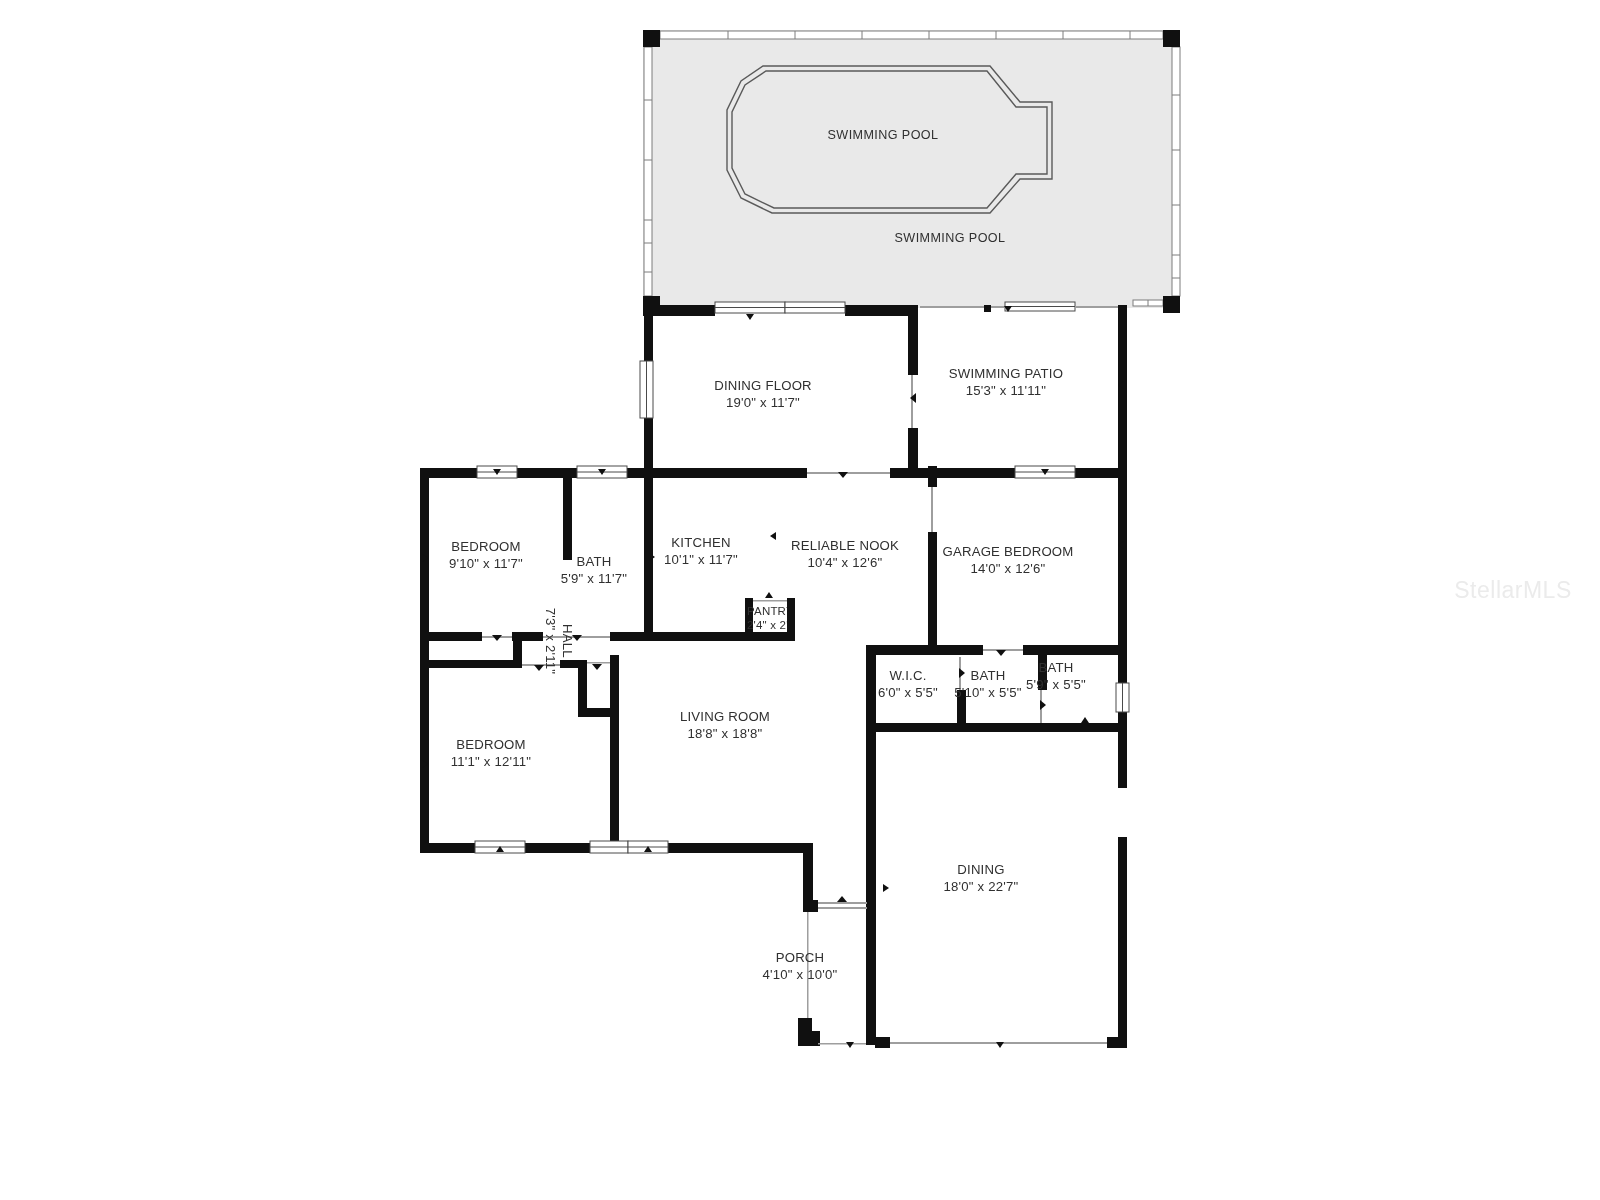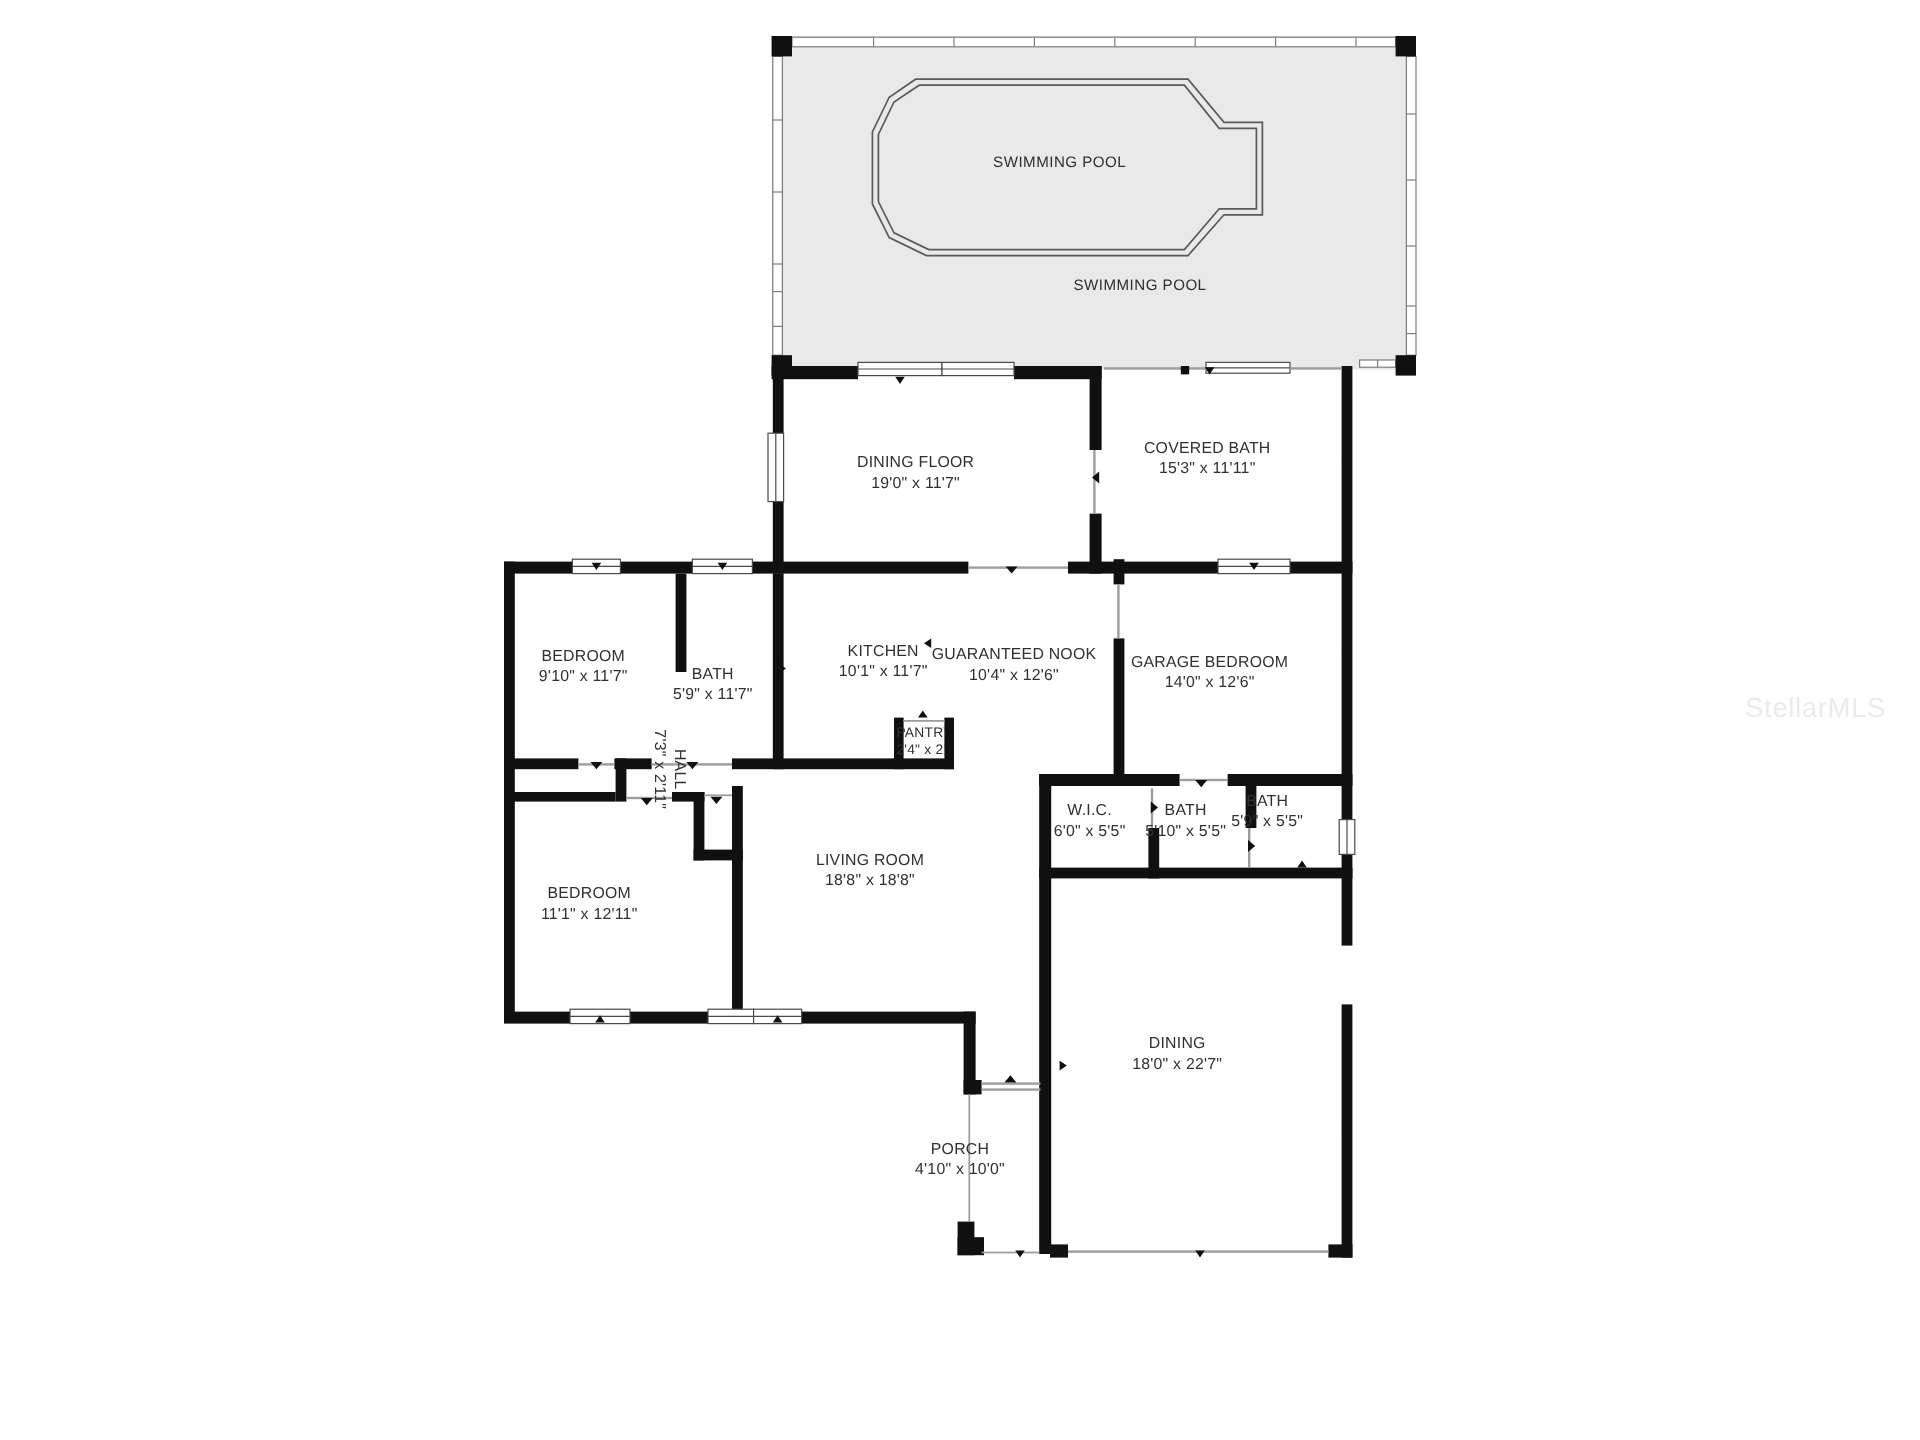--- a/index.html
+++ b/index.html
@@ -258,7 +258,7 @@
       <span class="dm">19'0" x 11'7"</span>
     </div>
   <div class="lbl" style="left:1006px;top:382px">
-      <span class="nm">COVERED BATH</span>
+      <span class="nm">SWIMMING PATIO</span>
       <span class="dm">15'3" x 11'11"</span>
     </div>
   <div class="lbl" style="left:486px;top:555px">

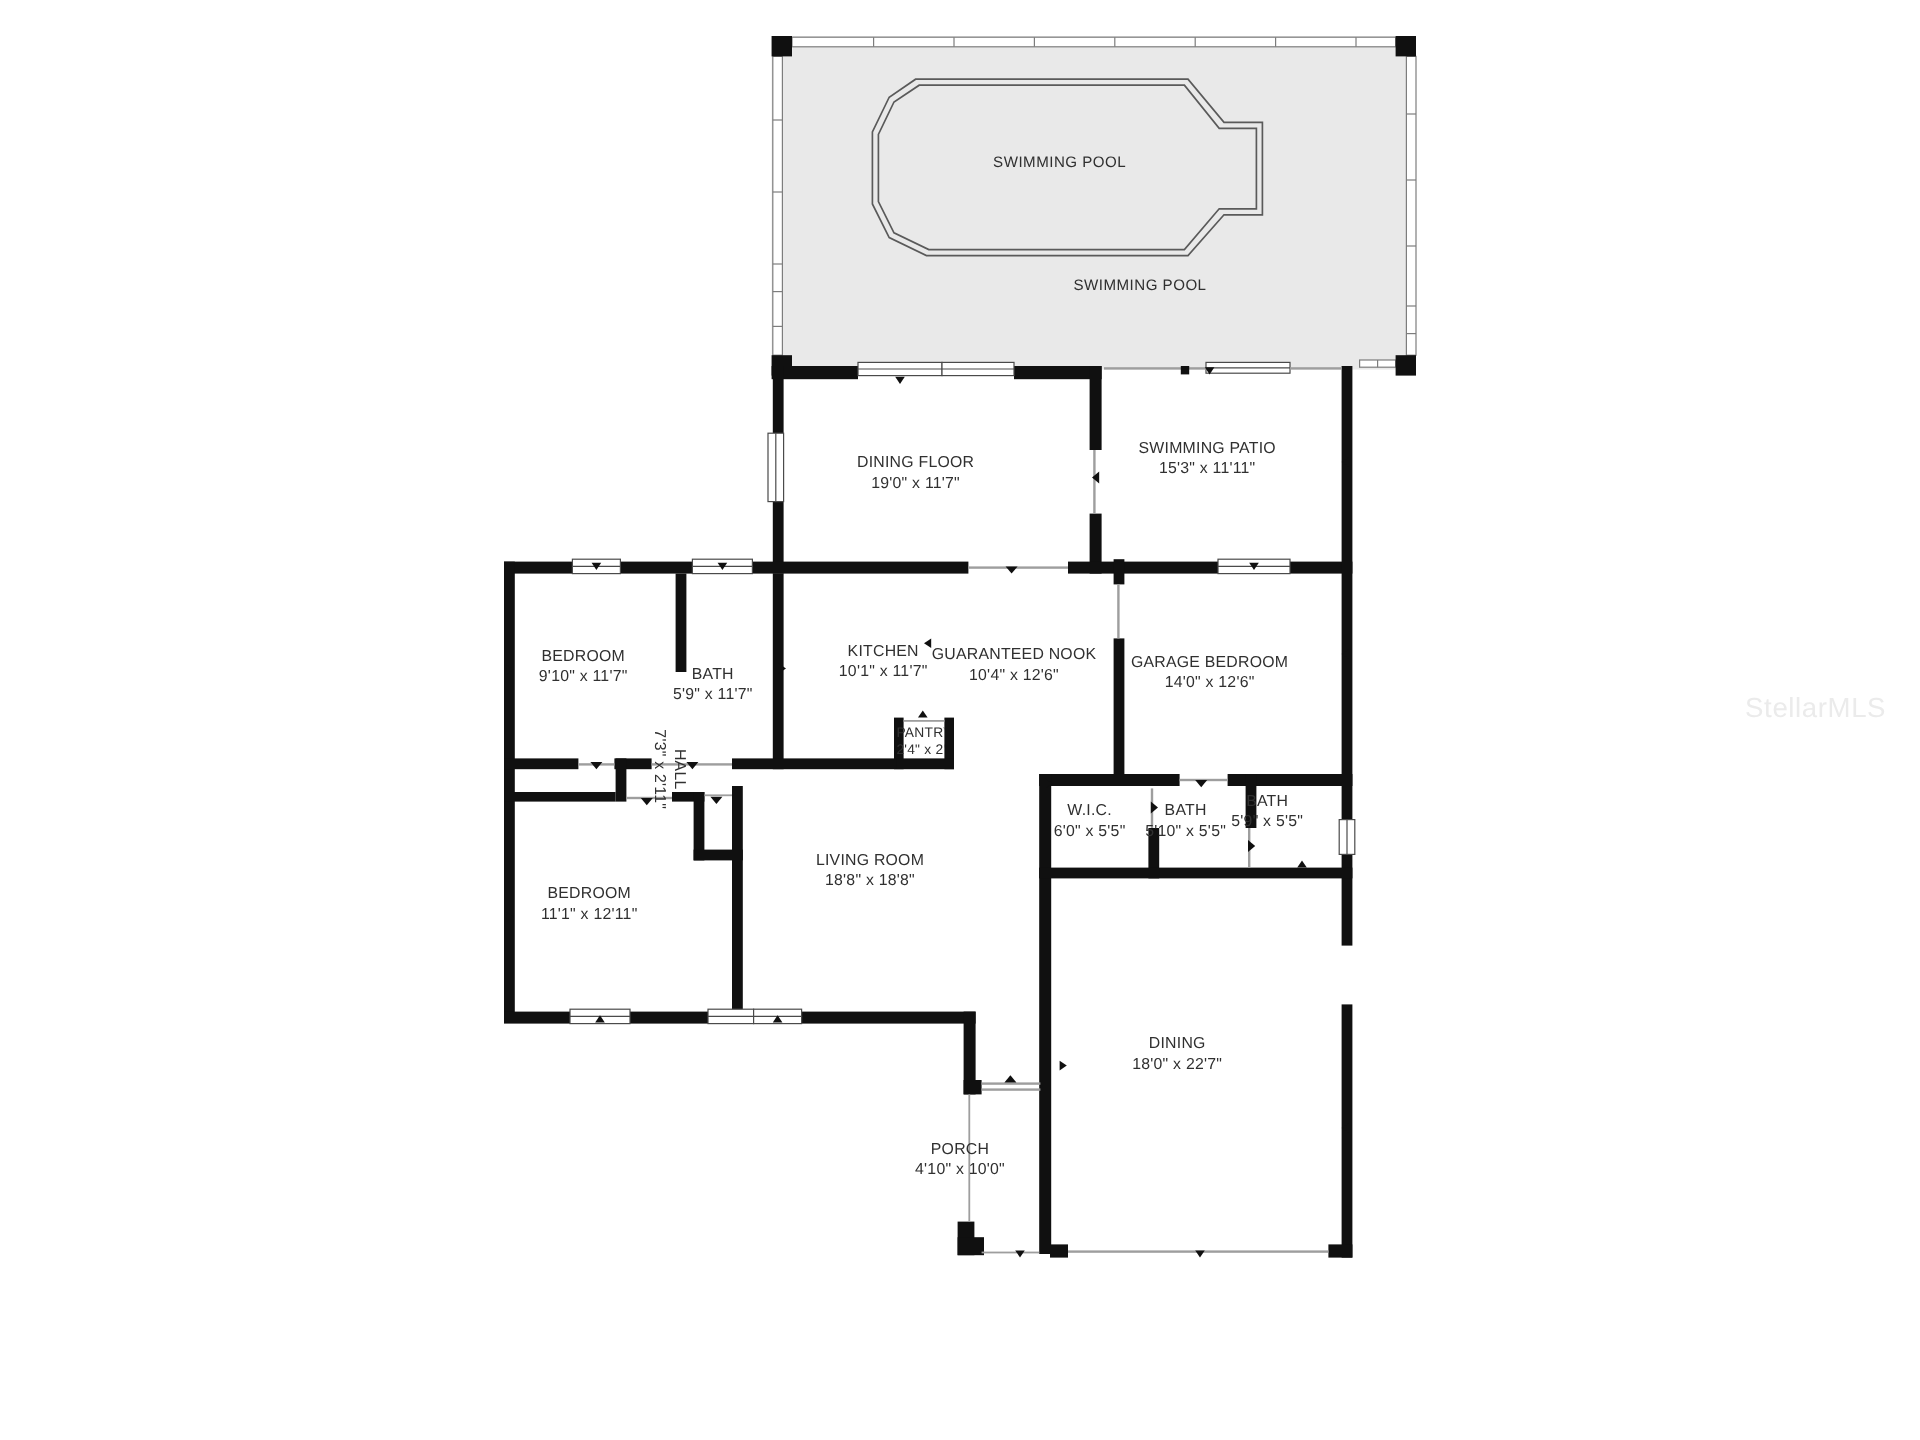--- a/index.html
+++ b/index.html
@@ -269,7 +269,7 @@
       <span class="nm">BATH</span>
       <span class="dm">5'9" x 11'7"</span>
     </div>
-  <div class="lbl" style="left:736px;top:551px">
+  <div class="lbl" style="left:701px;top:551px">
       <span class="nm">KITCHEN</span>
       <span class="dm">10'1" x 11'7"</span>
     </div>

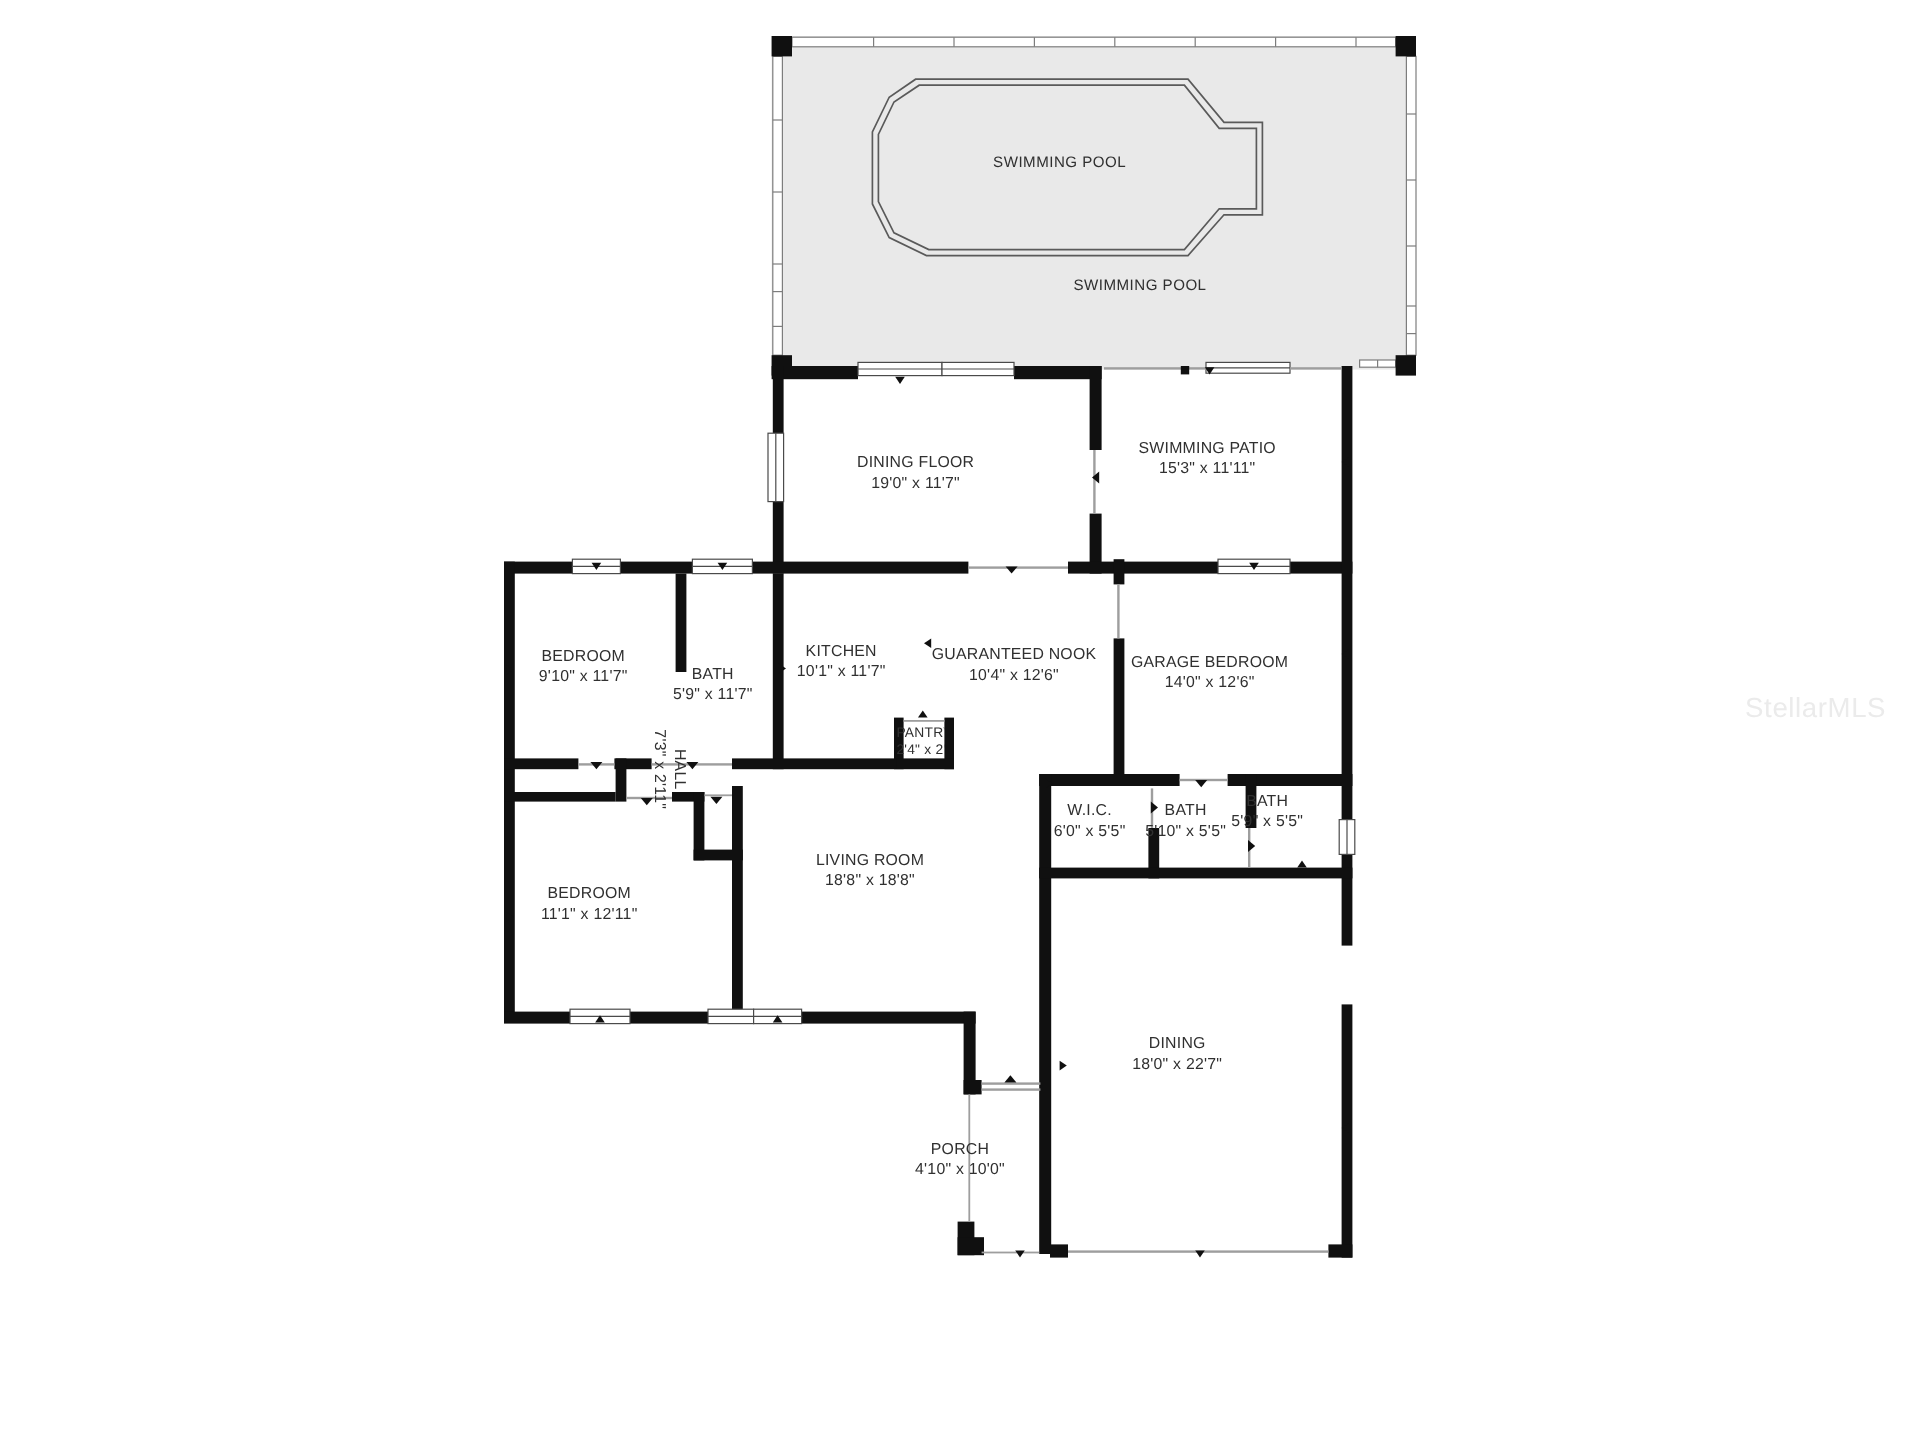--- a/index.html
+++ b/index.html
@@ -278,7 +278,7 @@
       <span class="dm">2'4" x 2'0"</span>
     </div>
   <div class="lbl" style="left:845px;top:554px">
-      <span class="nm">GUARANTEED NOOK</span>
+      <span class="nm">RELIABLE NOOK</span>
       <span class="dm">10'4" x 12'6"</span>
     </div>
   <div class="lbl" style="left:1008px;top:560px">

